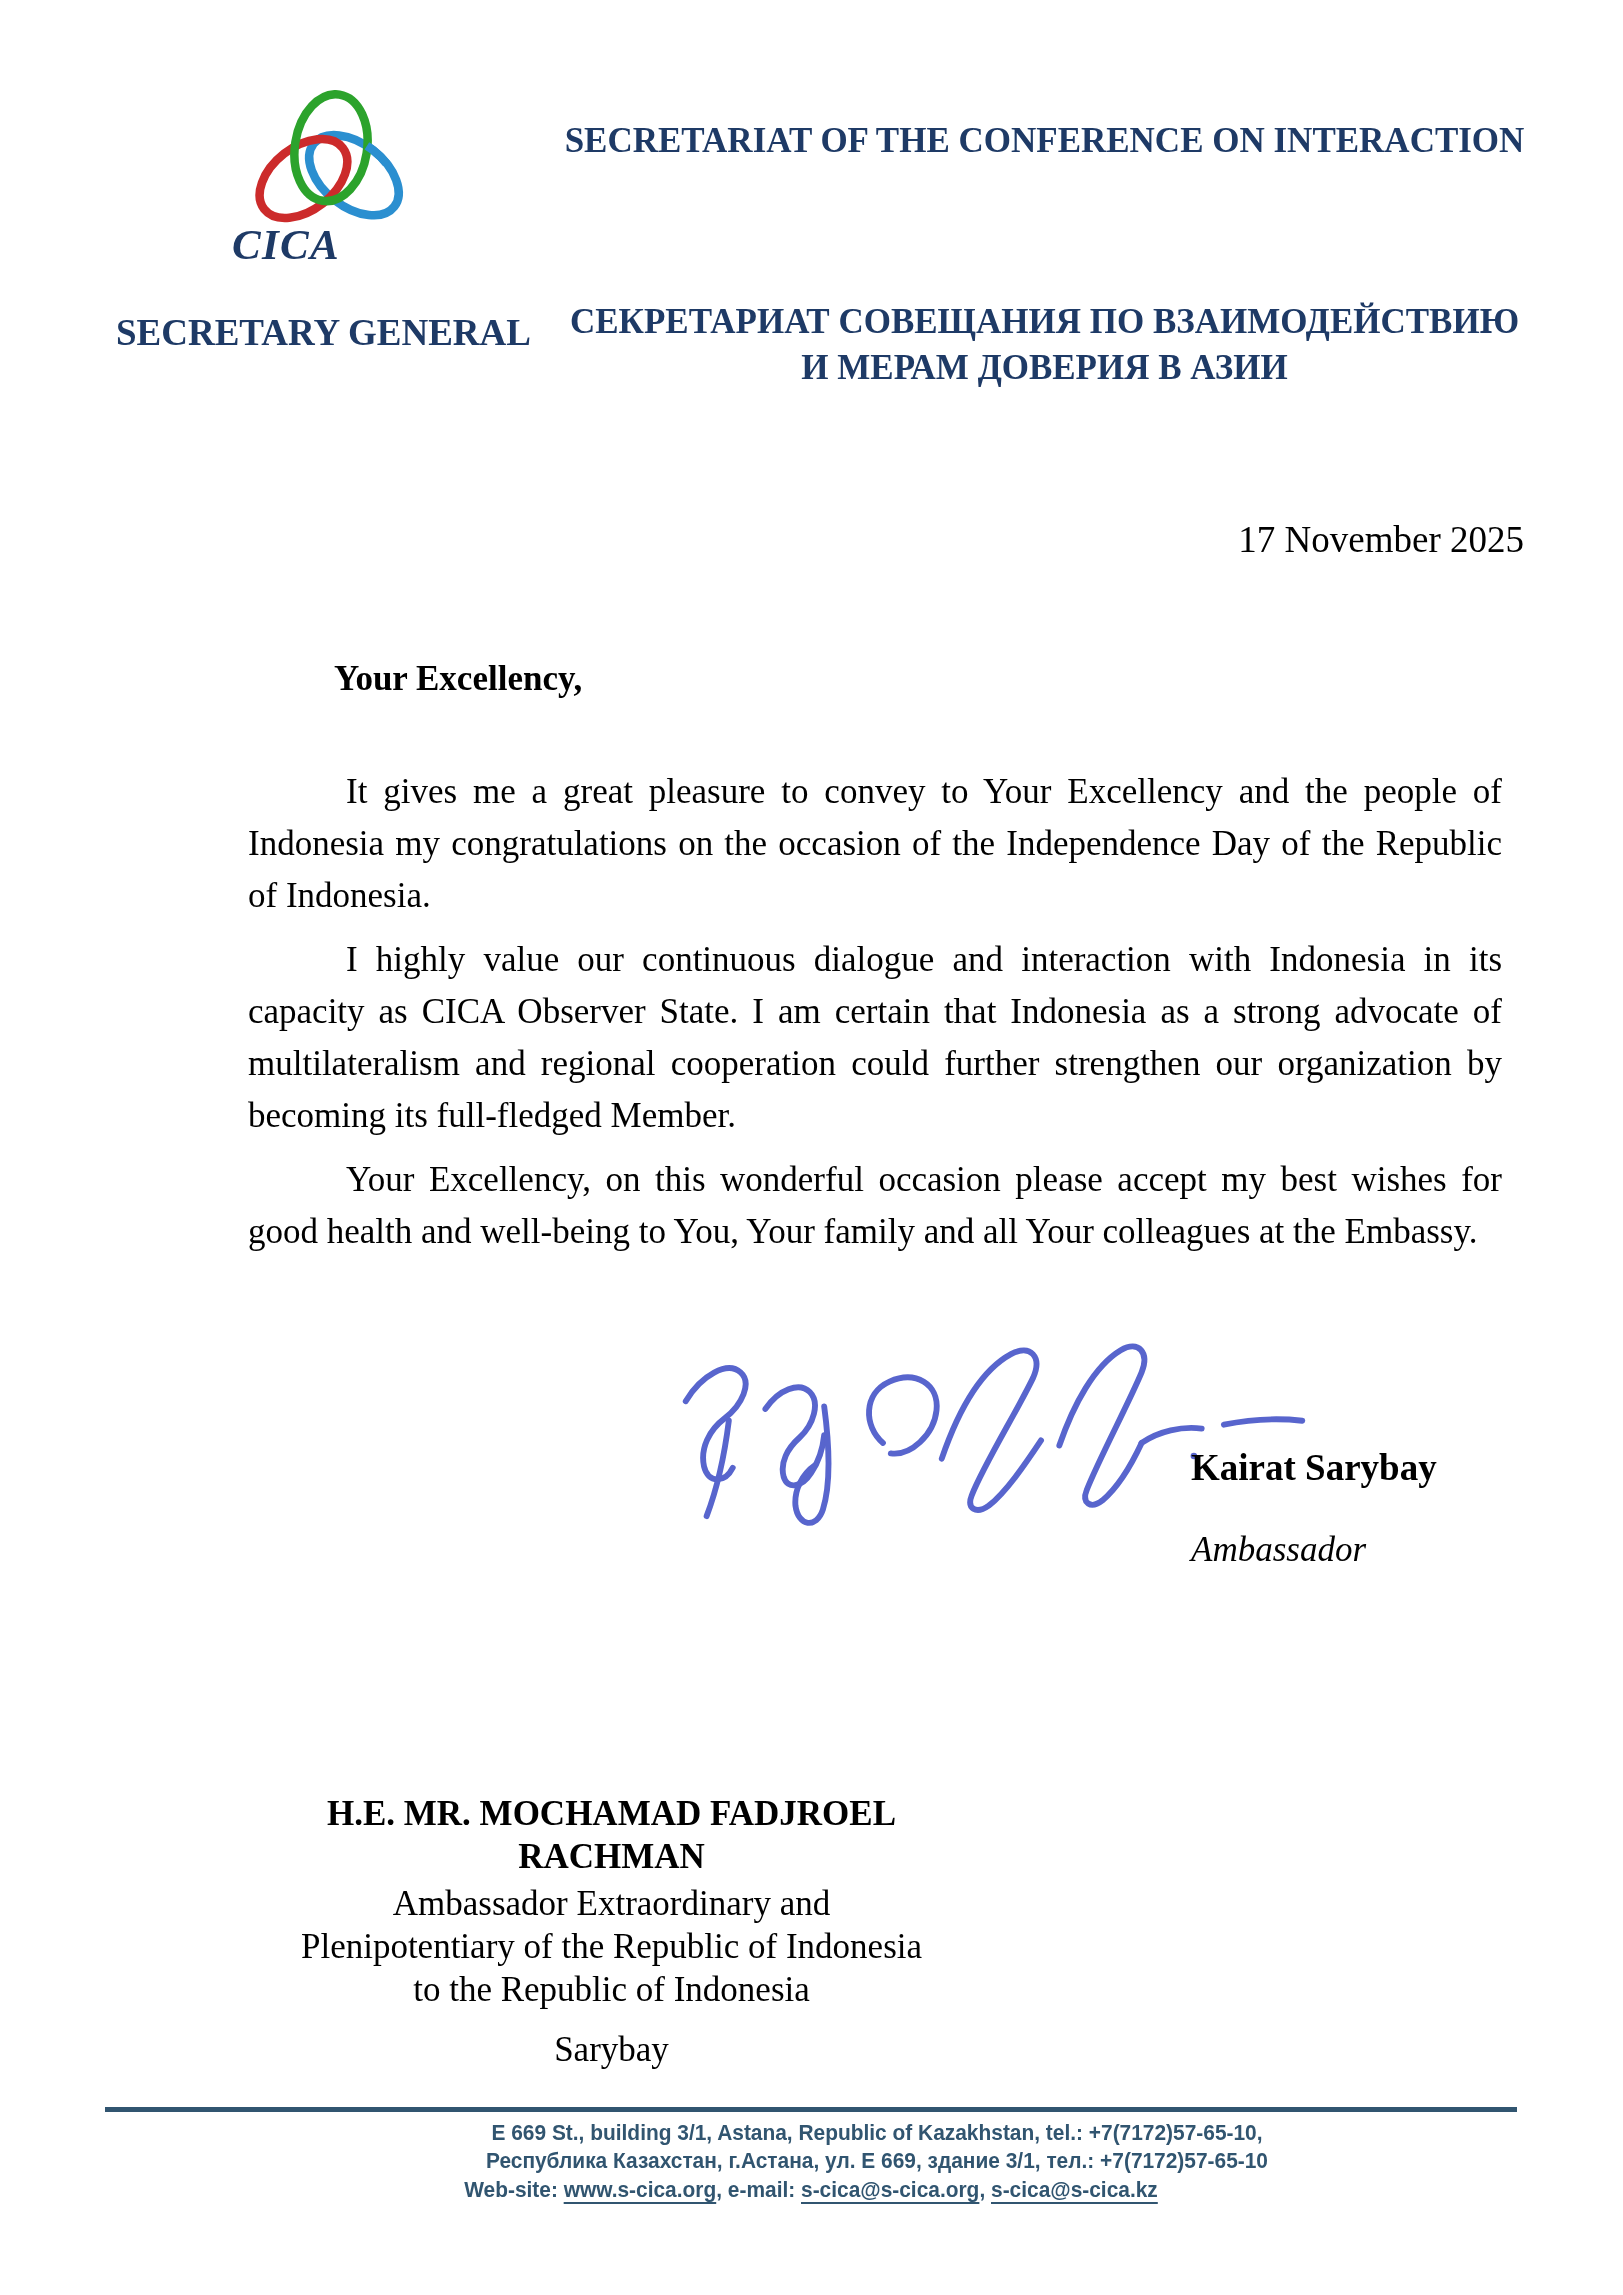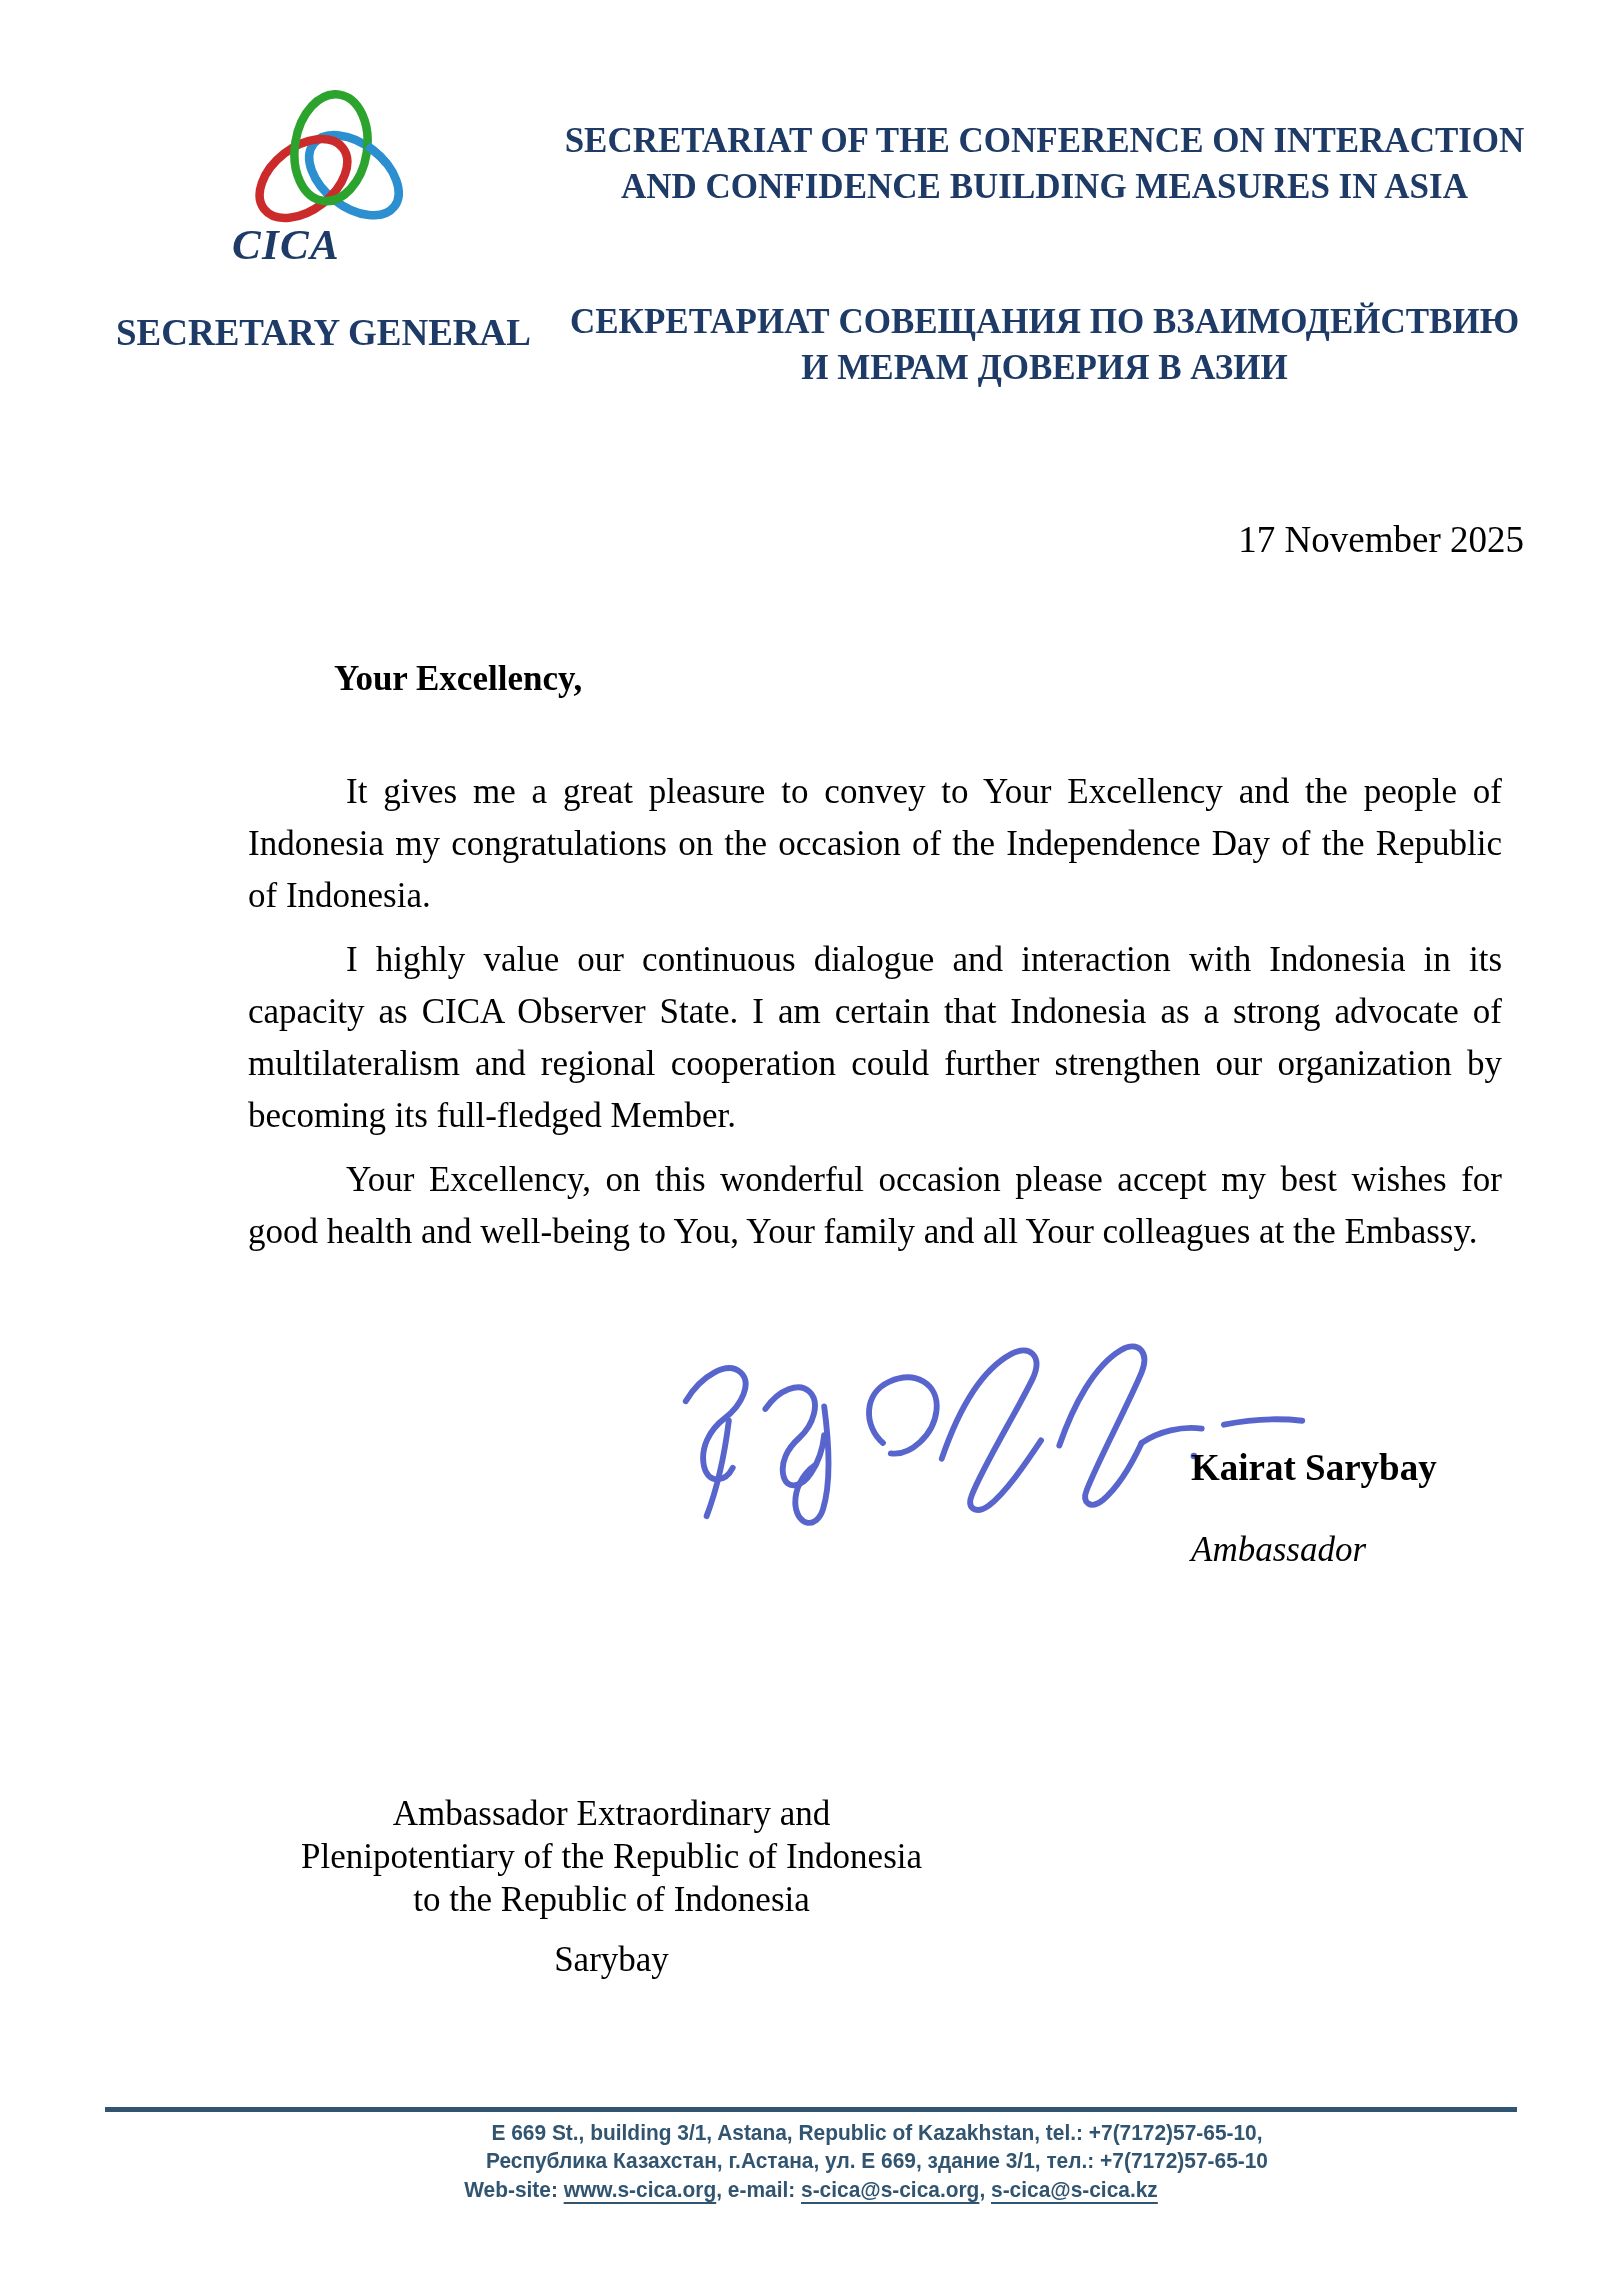--- a/index.html
+++ b/index.html
@@ -105,7 +105,6 @@
 
   <div class="head-right head-en">
     <div>SECRETARIAT OF THE CONFERENCE ON INTERACTION</div>
-    <div>AND CONFIDENCE BUILDING MEASURES IN ASIA</div>
   </div>
   <div class="head-right head-ru">
     <div>СЕКРЕТАРИАТ СОВЕЩАНИЯ ПО ВЗАИМОДЕЙСТВИЮ</div>

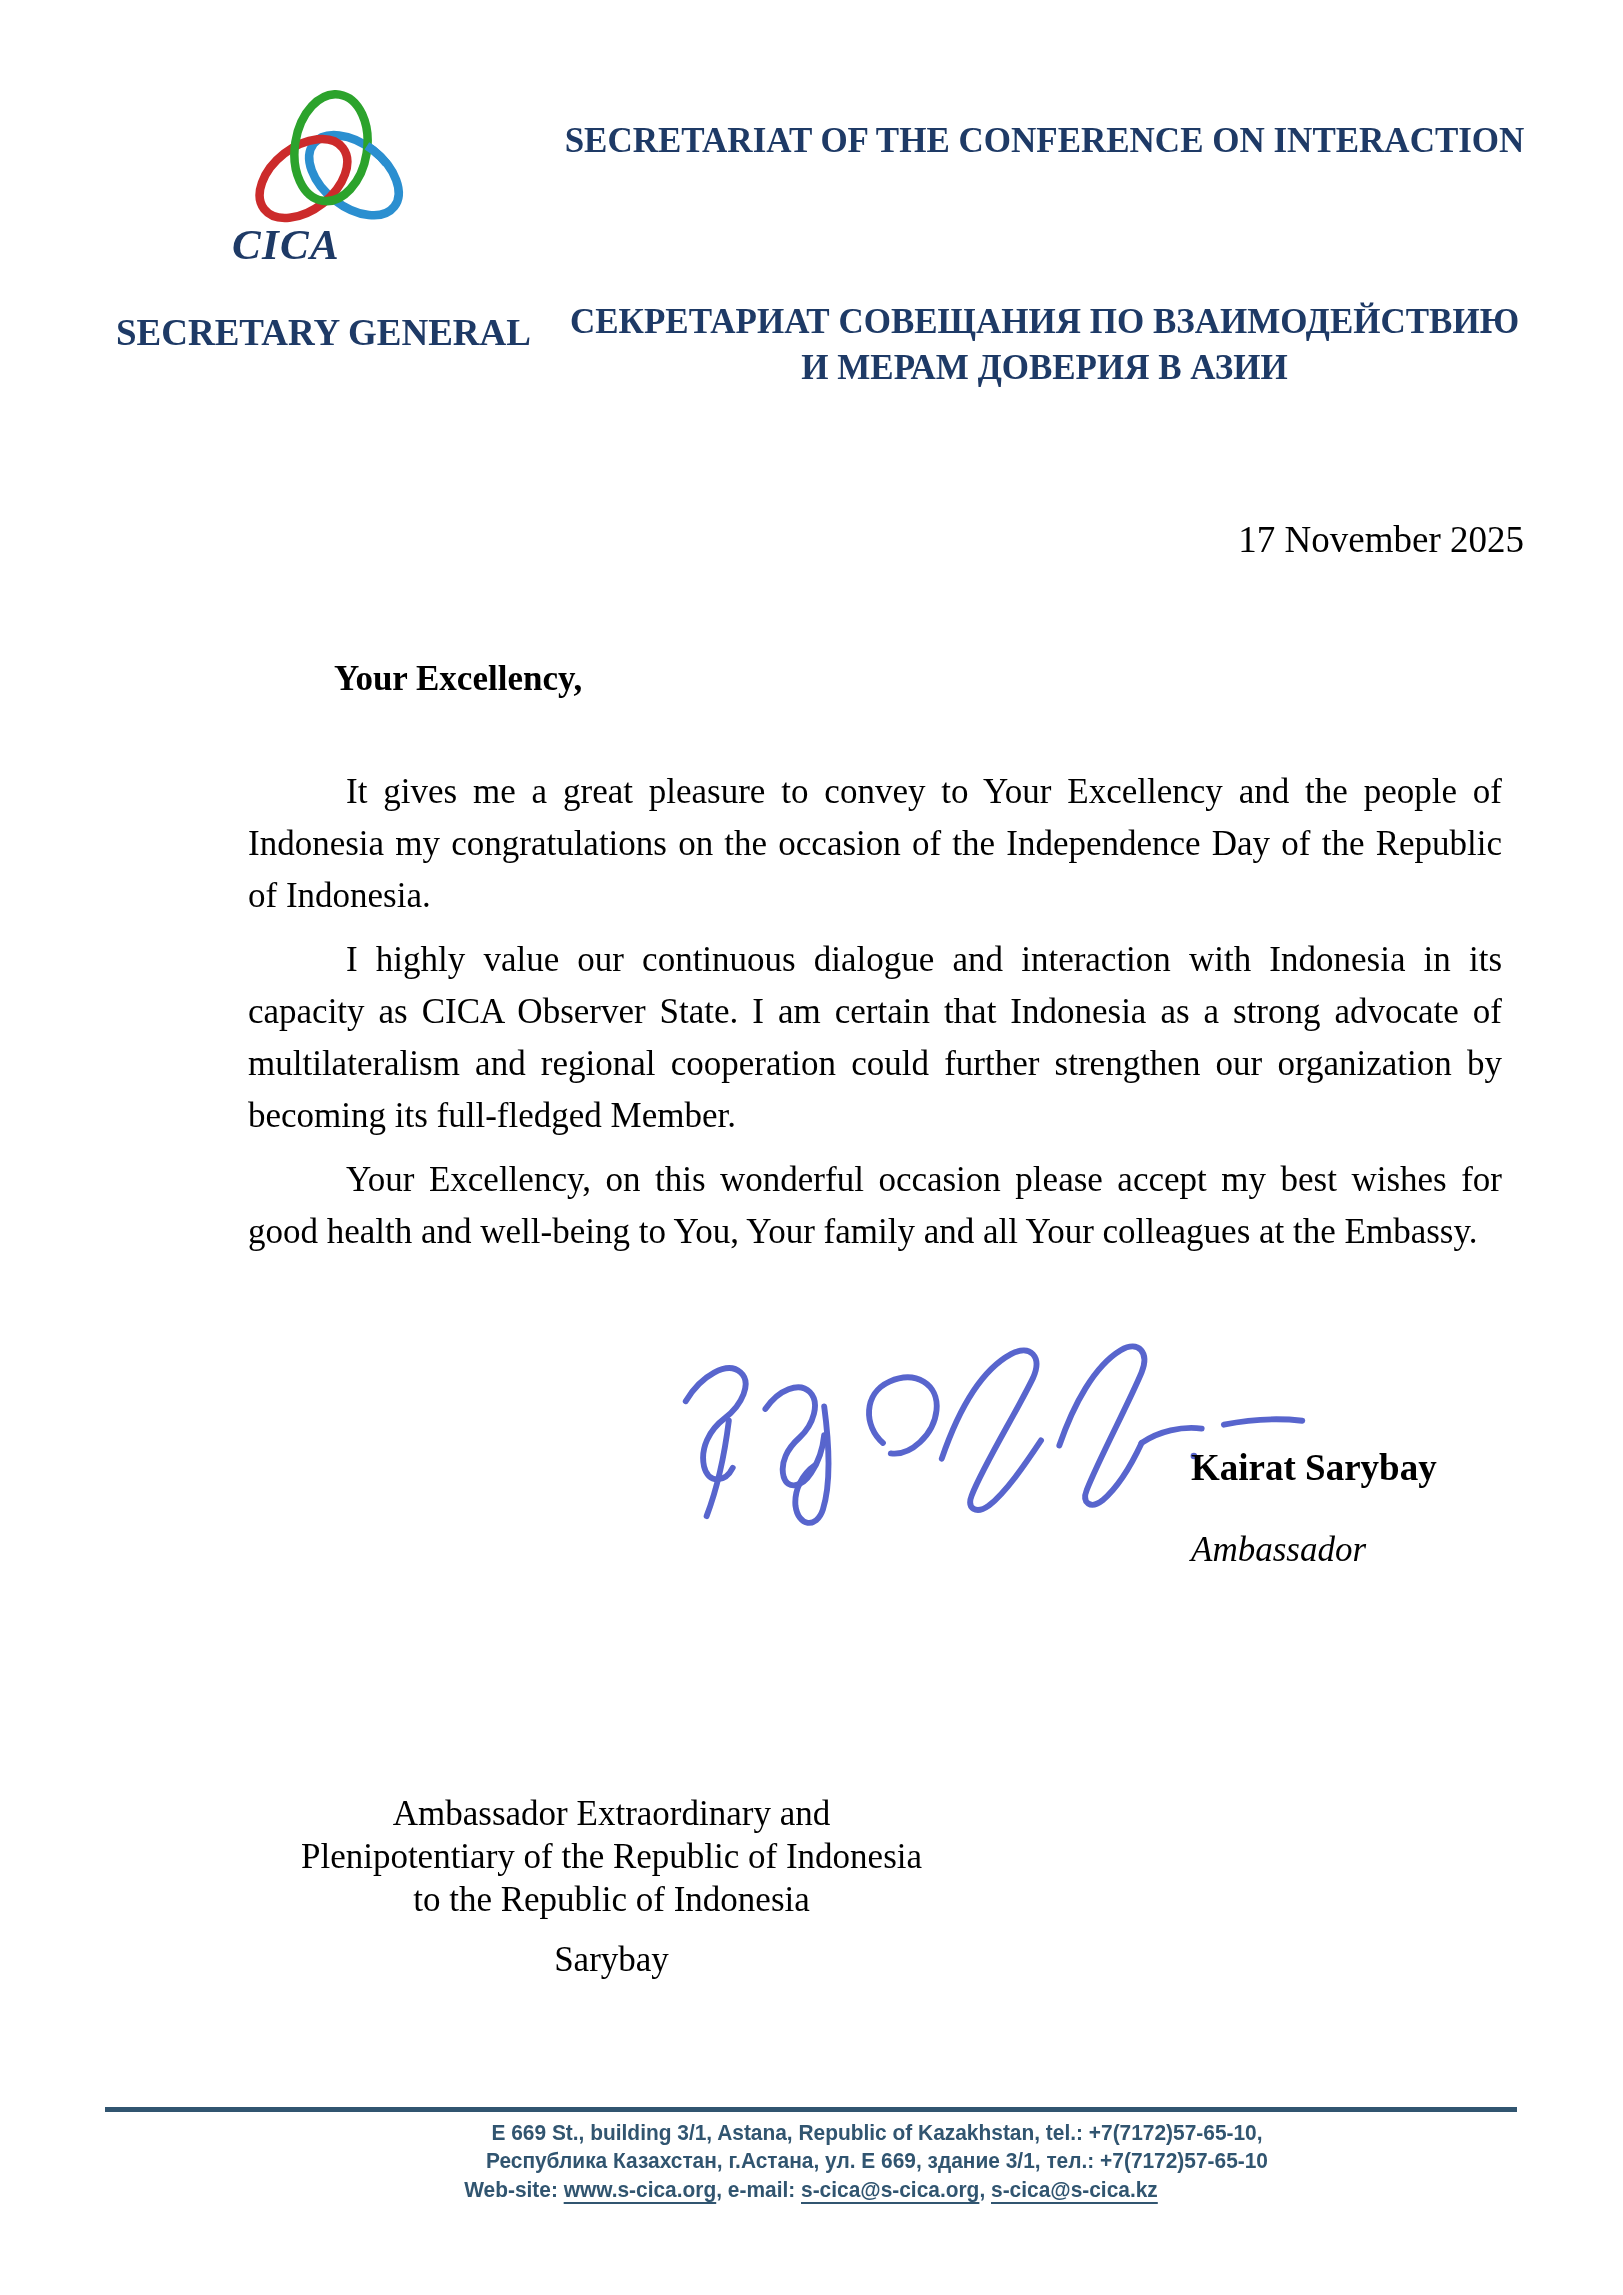--- a/index.html
+++ b/index.html
@@ -142,6 +142,7 @@
   </div>
 
   <div class="recipient">
+    <div class="r-name">H.E. MR. MOCHAMAD FADJROEL RACHMAN</div>
     <div>Ambassador Extraordinary and</div>
     <div>Plenipotentiary of the Republic of Indonesia</div>
     <div>to the Republic of Indonesia</div>

